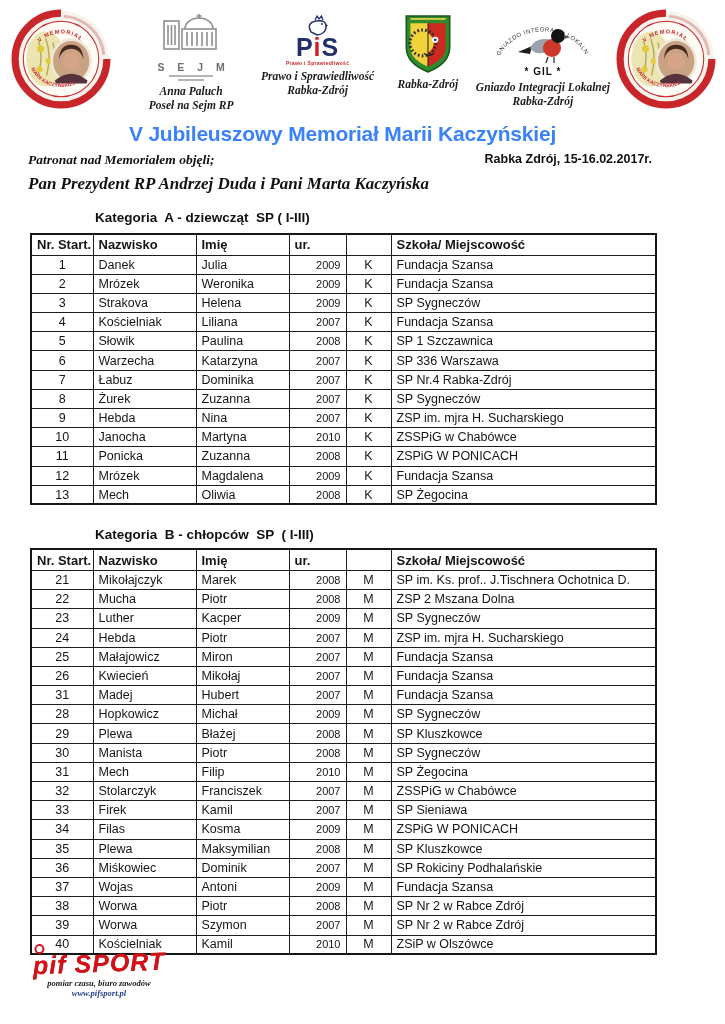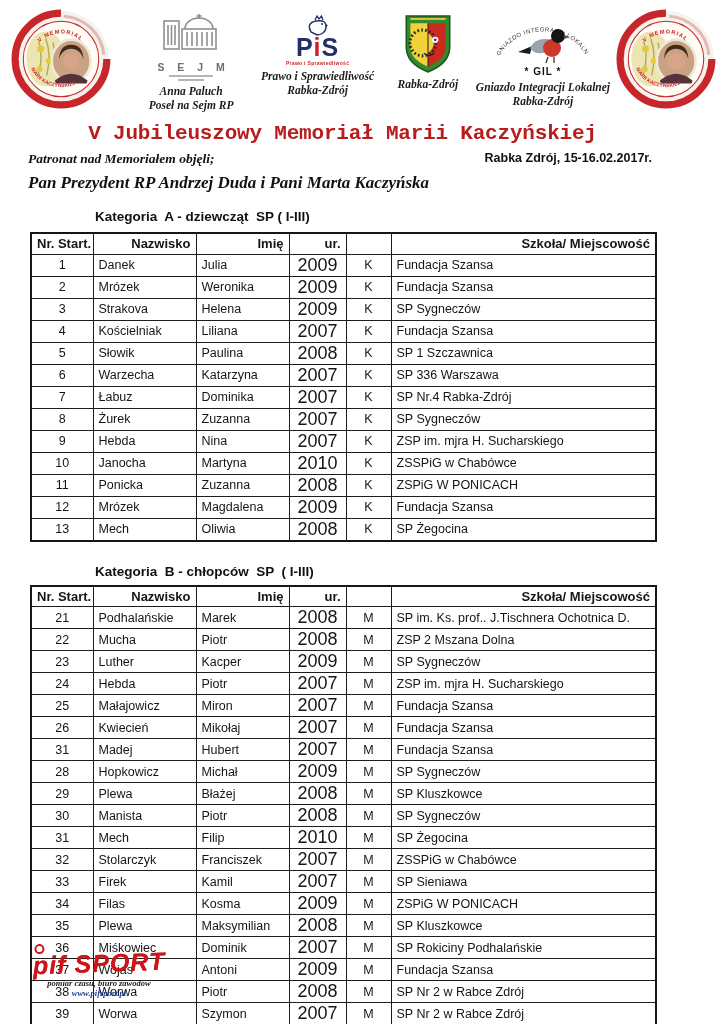--- a/index.html
+++ b/index.html
@@ -31,8 +31,8 @@
   .gil-label { font-size:10px; font-weight:bold; color:#111; margin-top:-6px; letter-spacing:1px; }
   
   .title {
-    text-align:center; font-size:21px; font-weight:bold; color:#b91c1c;
-    margin:10px 60px 0 20px; letter-spacing:-.2px;font-family:Liberation Mono, monospace;
+    text-align:center; font-size:21px; font-weight:bold; color:#3b82f6;
+    margin:10px 60px 0 20px; letter-spacing:-.2px;
   }
   .patron-row { display:flex; justify-content:space-between; margin:6px 28px 0 28px; }
   .patronat {

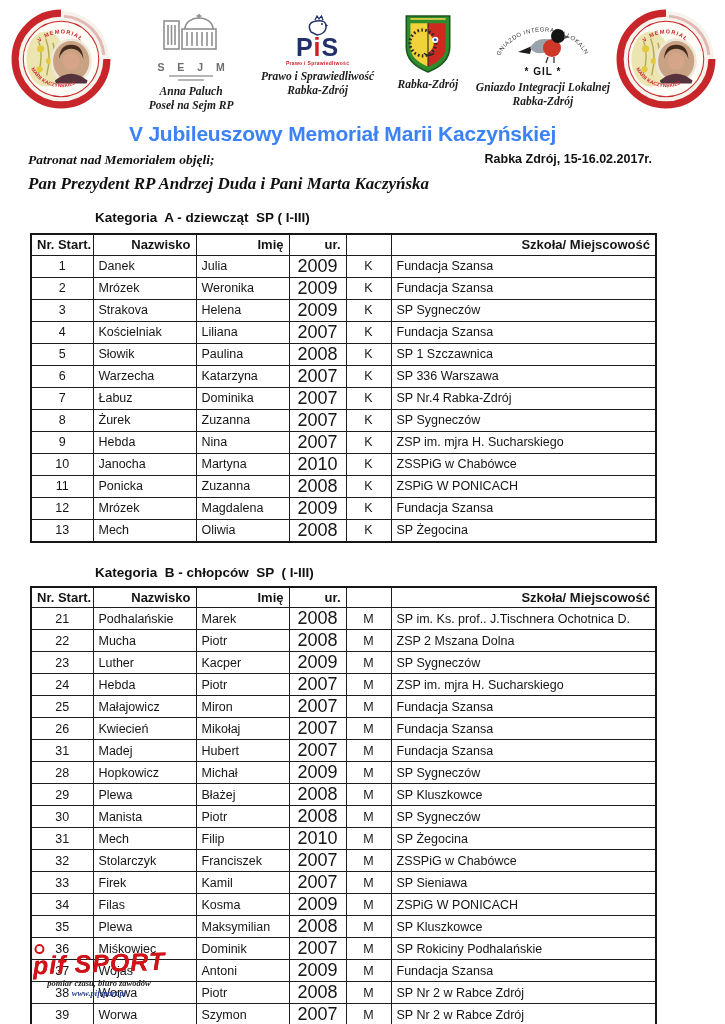--- a/index.html
+++ b/index.html
@@ -54,7 +54,7 @@
     border:2.5px solid #161616; font-size:12.5px; color:#151515;
   }
   th, td { border:1.6px solid #1d1d1d; padding:0 5px; overflow:hidden; white-space:nowrap; }
-  th { font-size:13px; font-weight:bold; height:21px; text-align:right; }
+  th { font-size:13px; font-weight:bold; height:21px; text-align:left; }
   td { height:19.2px; }
   td.col0, td.col3, td.col4 { text-align:center; }
   td.col3 { font-size:18px; }

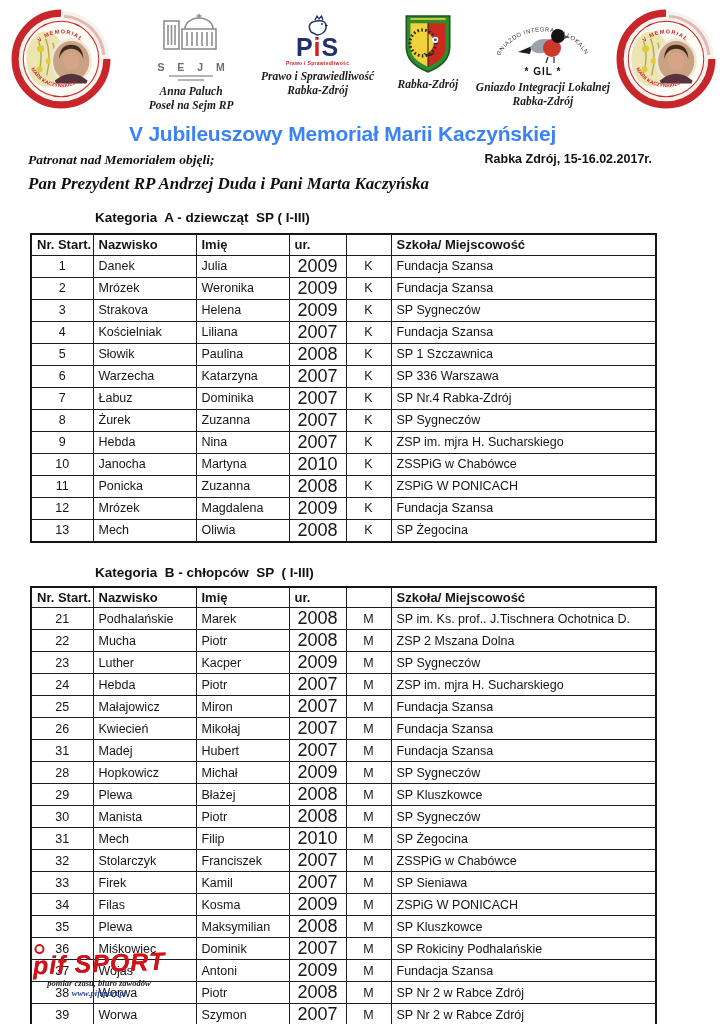--- a/index.html
+++ b/index.html
@@ -57,7 +57,7 @@
   th { font-size:13px; font-weight:bold; height:21px; text-align:left; }
   td { height:19.2px; }
   td.col0, td.col3, td.col4 { text-align:center; }
-  td.col3 { font-size:18px; }
+  td.col3 { font-size:11px;text-align:right; }
   td.col1, td.col2, td.col5 { text-align:left; }
   
   .pif { position:absolute; left:14px; top:951px; width:170px; text-align:center; }

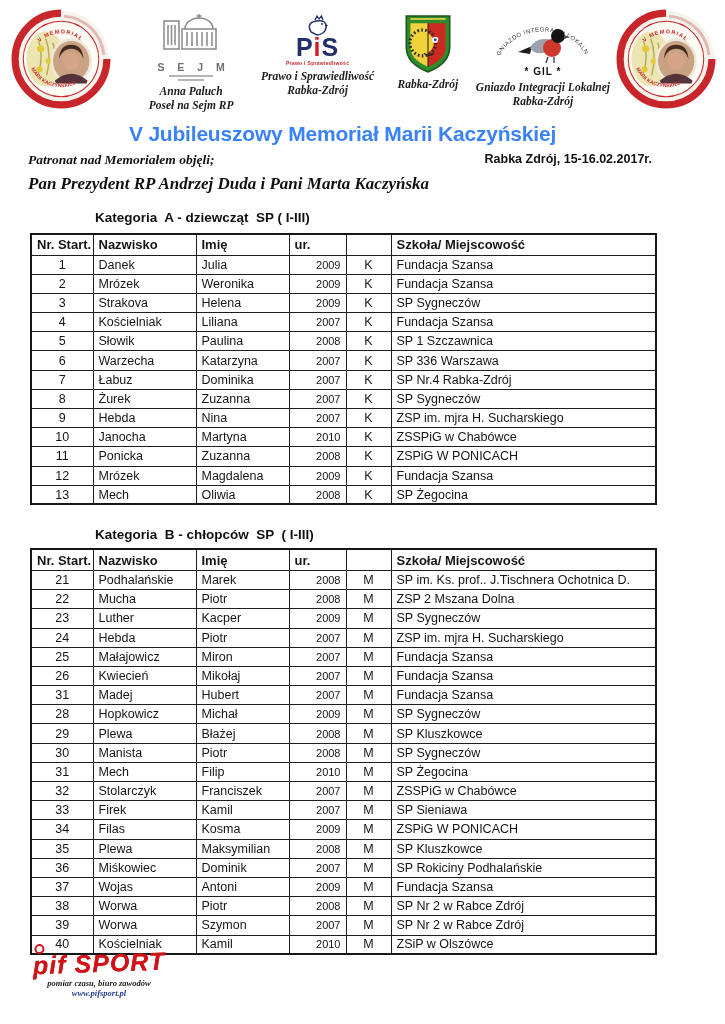--- a/index.html
+++ b/index.html
@@ -378,7 +378,7 @@
       <tbody>
         <tr>
           <td class="col0">21</td>
-          <td class="col1">Podhalańskie</td>
+          <td class="col1">Mikołajczyk</td>
           <td class="col2">Marek</td>
           <td class="col3">2008</td>
           <td class="col4">M</td>

